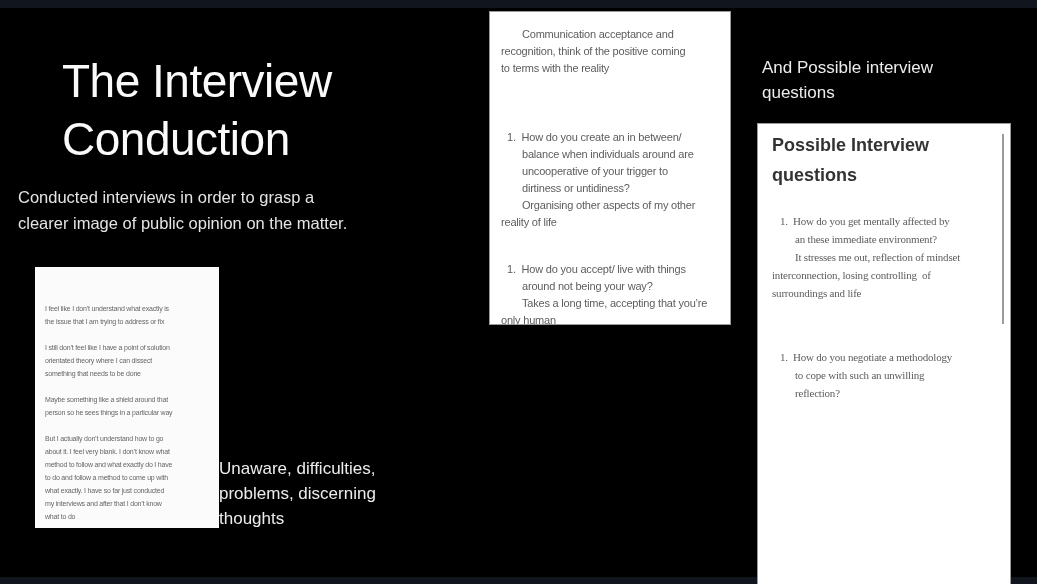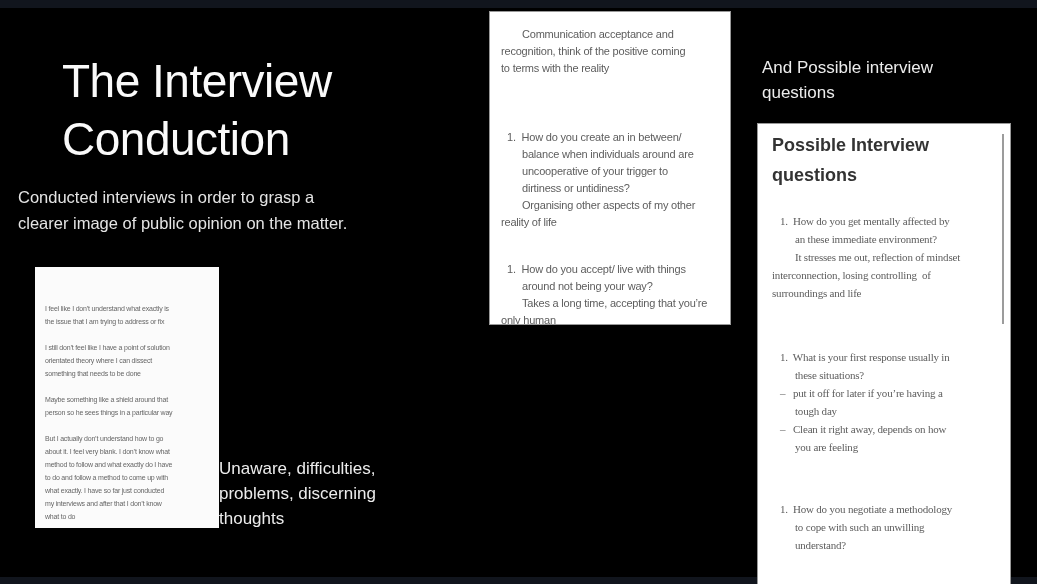--- a/index.html
+++ b/index.html
@@ -143,14 +143,6 @@
       <div class="ln">interconnection, losing controlling  of</div>
       <div class="ln">surroundings and life</div>
     </div>
-    <div class="grp-q2">
-      <div class="ln num">1.  What is your first response usually in</div>
-      <div class="ln ind">these situations?</div>
-      <div class="ln dash">–   put it off for later if you’re having a</div>
-      <div class="ln ind">tough day</div>
-      <div class="ln dash">–   Clean it right away, depends on how</div>
-      <div class="ln ind">you are feeling</div>
-    </div>
     <div class="grp-q3">
       <div class="ln num">1.  How do you negotiate a methodology</div>
       <div class="ln ind">to cope with such an unwilling</div>

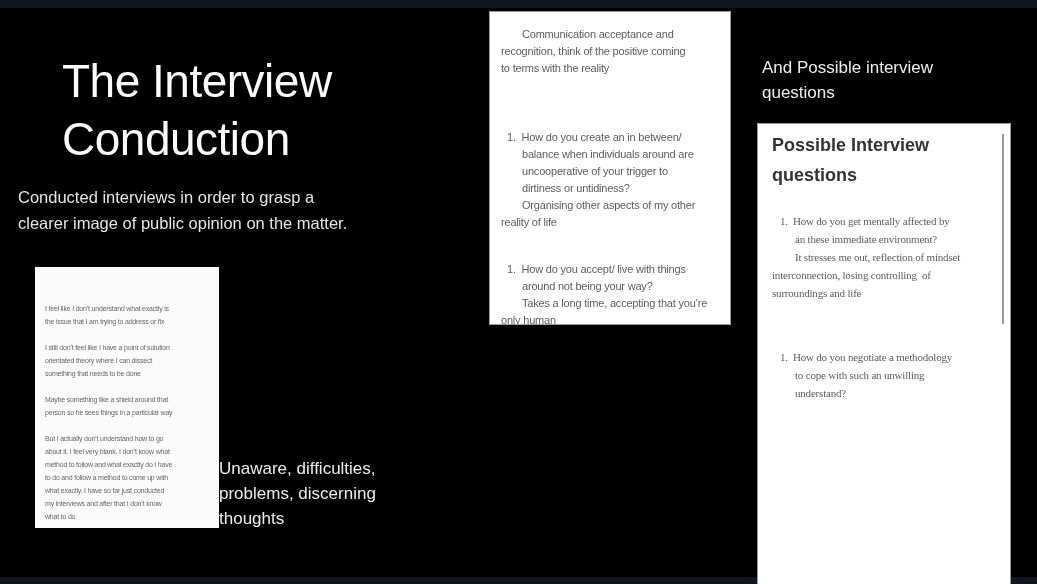--- a/index.html
+++ b/index.html
@@ -146,7 +146,7 @@
     <div class="grp-q3">
       <div class="ln num">1.  How do you negotiate a methodology</div>
       <div class="ln ind">to cope with such an unwilling</div>
-      <div class="ln ind">understand?</div>
+      <div class="ln ind">reflection?</div>
     </div>
     <div class="scroll-thumb"></div>
   </div>

